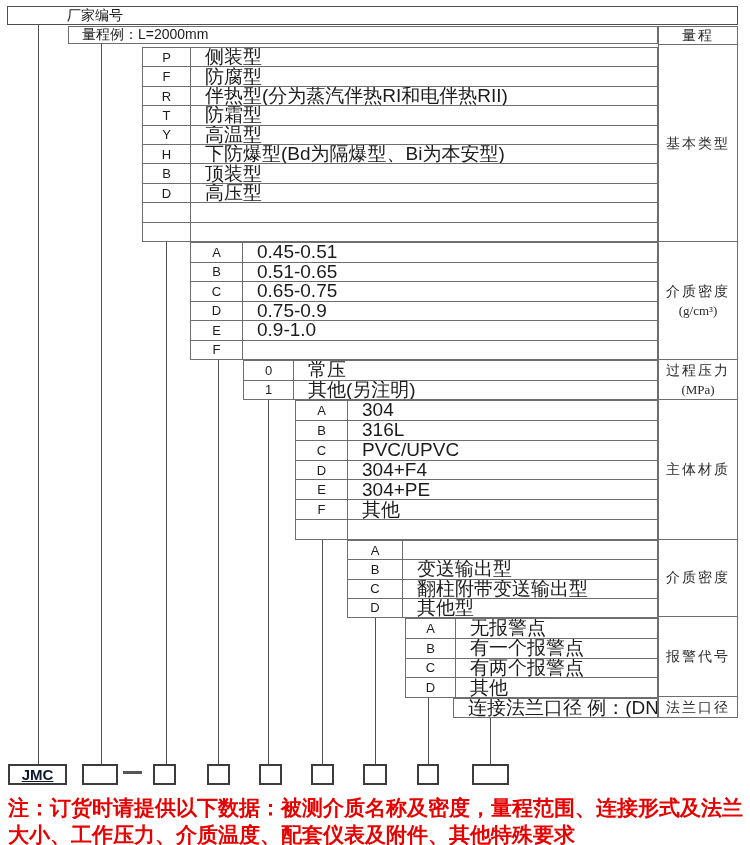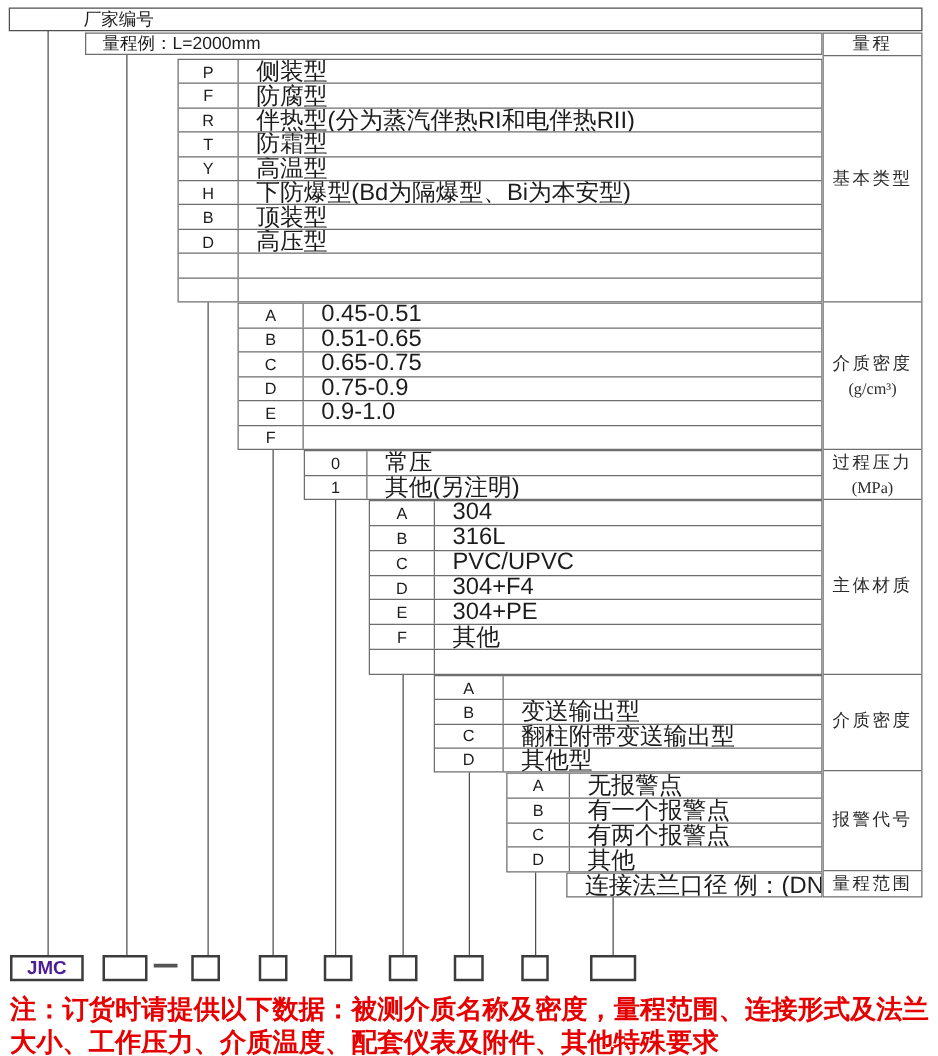--- a/index.html
+++ b/index.html
@@ -69,7 +69,7 @@
       <span>报警代号</span>
     </div>
     <div class="lcell" style="height:20px;">
-      <span>量程范围</span>
+      <span>法兰口径</span>
     </div>
   </div>
 

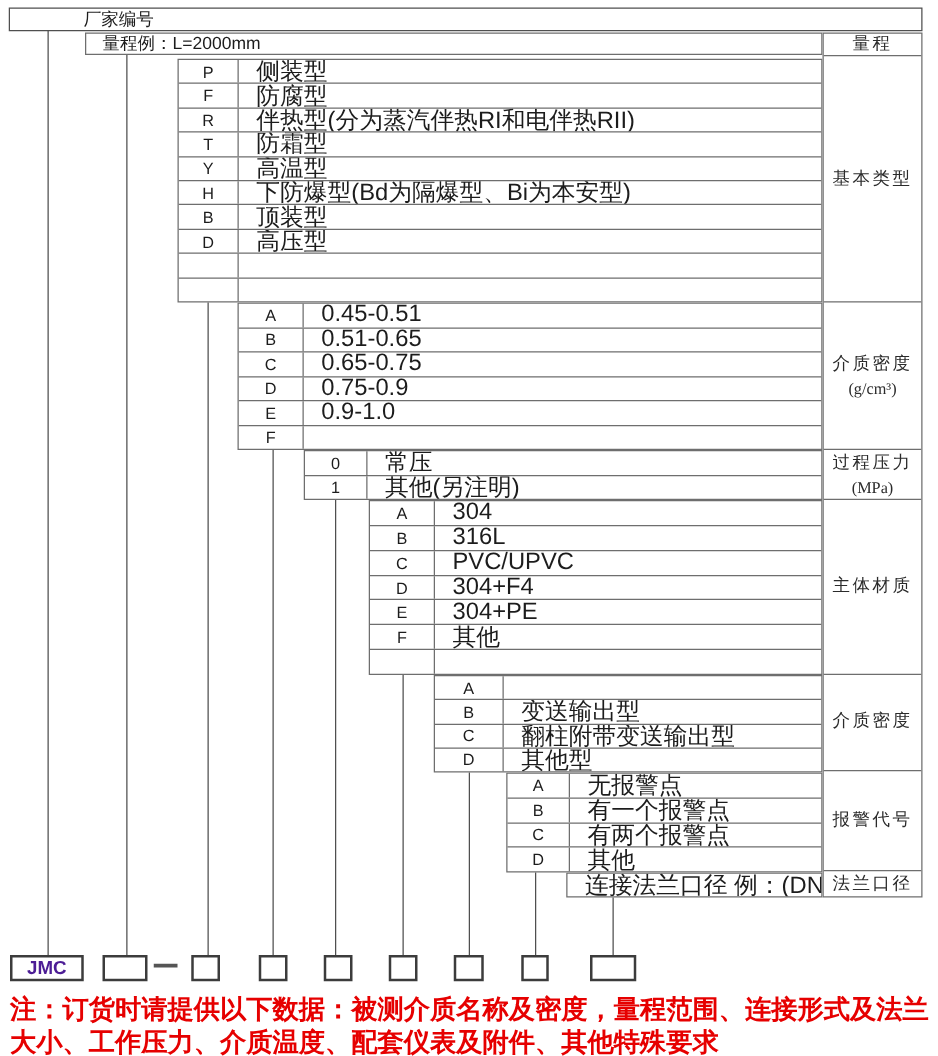--- a/index.html
+++ b/index.html
@@ -26,7 +26,7 @@
   .vline{position:absolute;width:1px;background:#4f4f4f;}
   
   .mbox{position:absolute;top:764px;height:21px;border:2px solid #3c3c3c;background:#fff;}
-  #jmc-box{display:flex;align-items:center;justify-content:center;font-weight:bold;font-size:15px;color:#4c1d95;}
+  #jmc-box{display:flex;align-items:center;justify-content:center;font-weight:bold;font-size:15px;color:#0f172a;text-decoration:underline;}
   #dash{position:absolute;left:123px;top:771px;width:19px;height:3px;background:#555;}
   
   #note{position:absolute;left:8px;top:794px;width:740px;color:#e60000;font-weight:bold;font-size:21px;line-height:27px;white-space:nowrap;}

